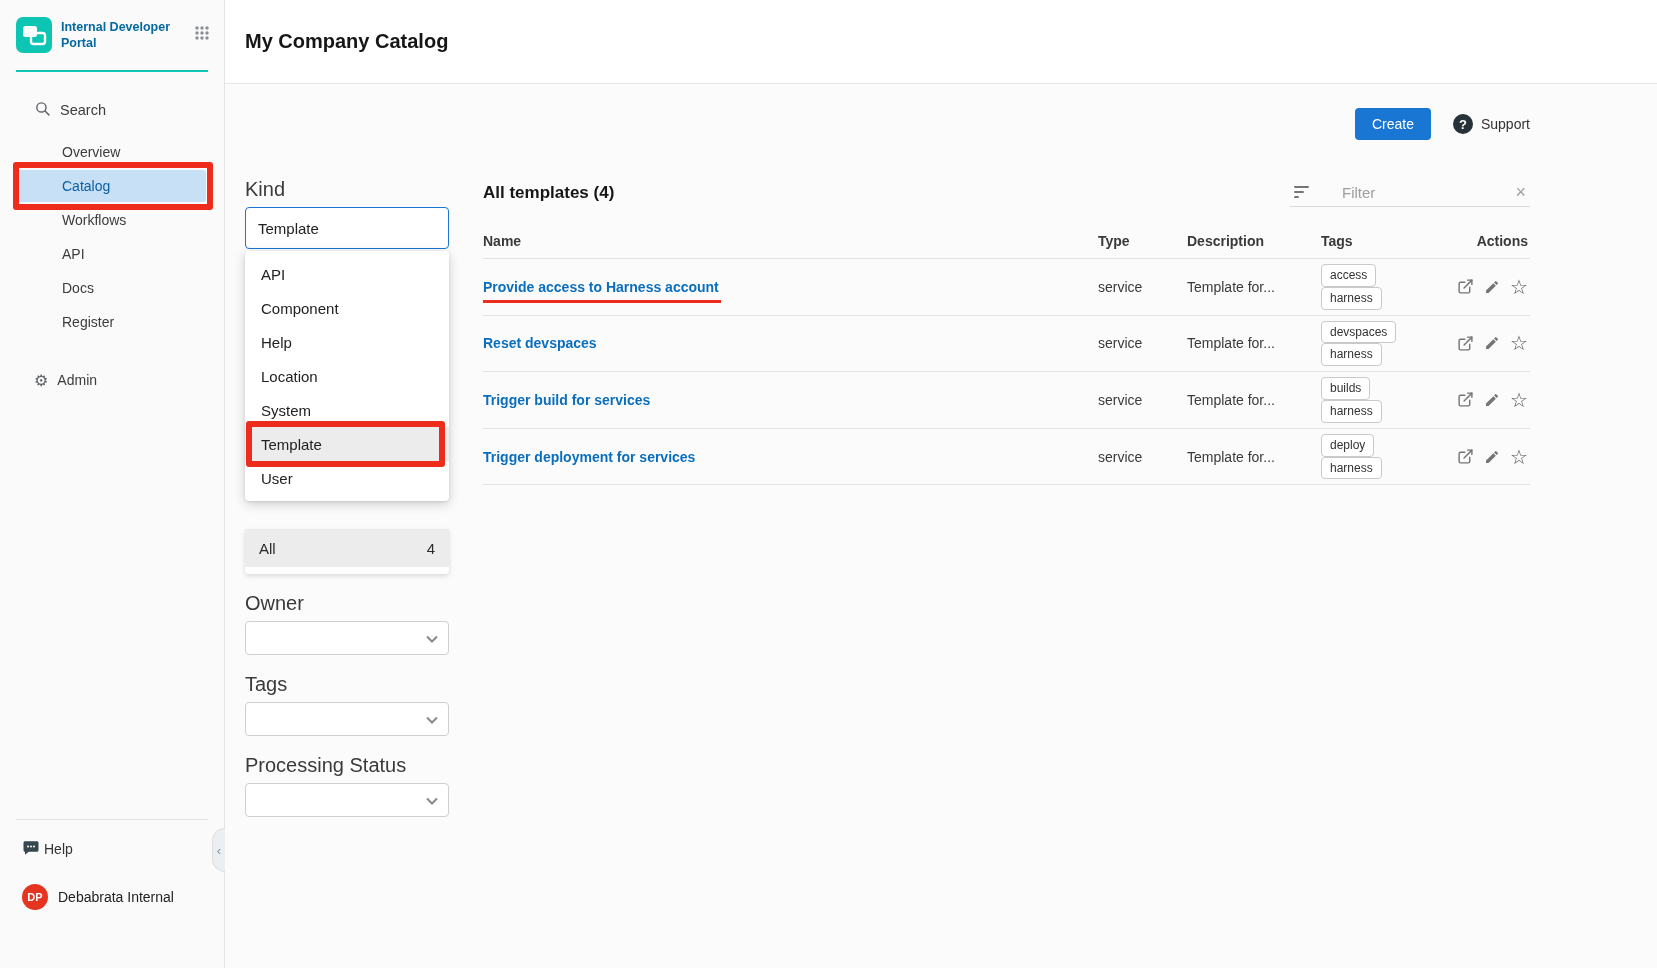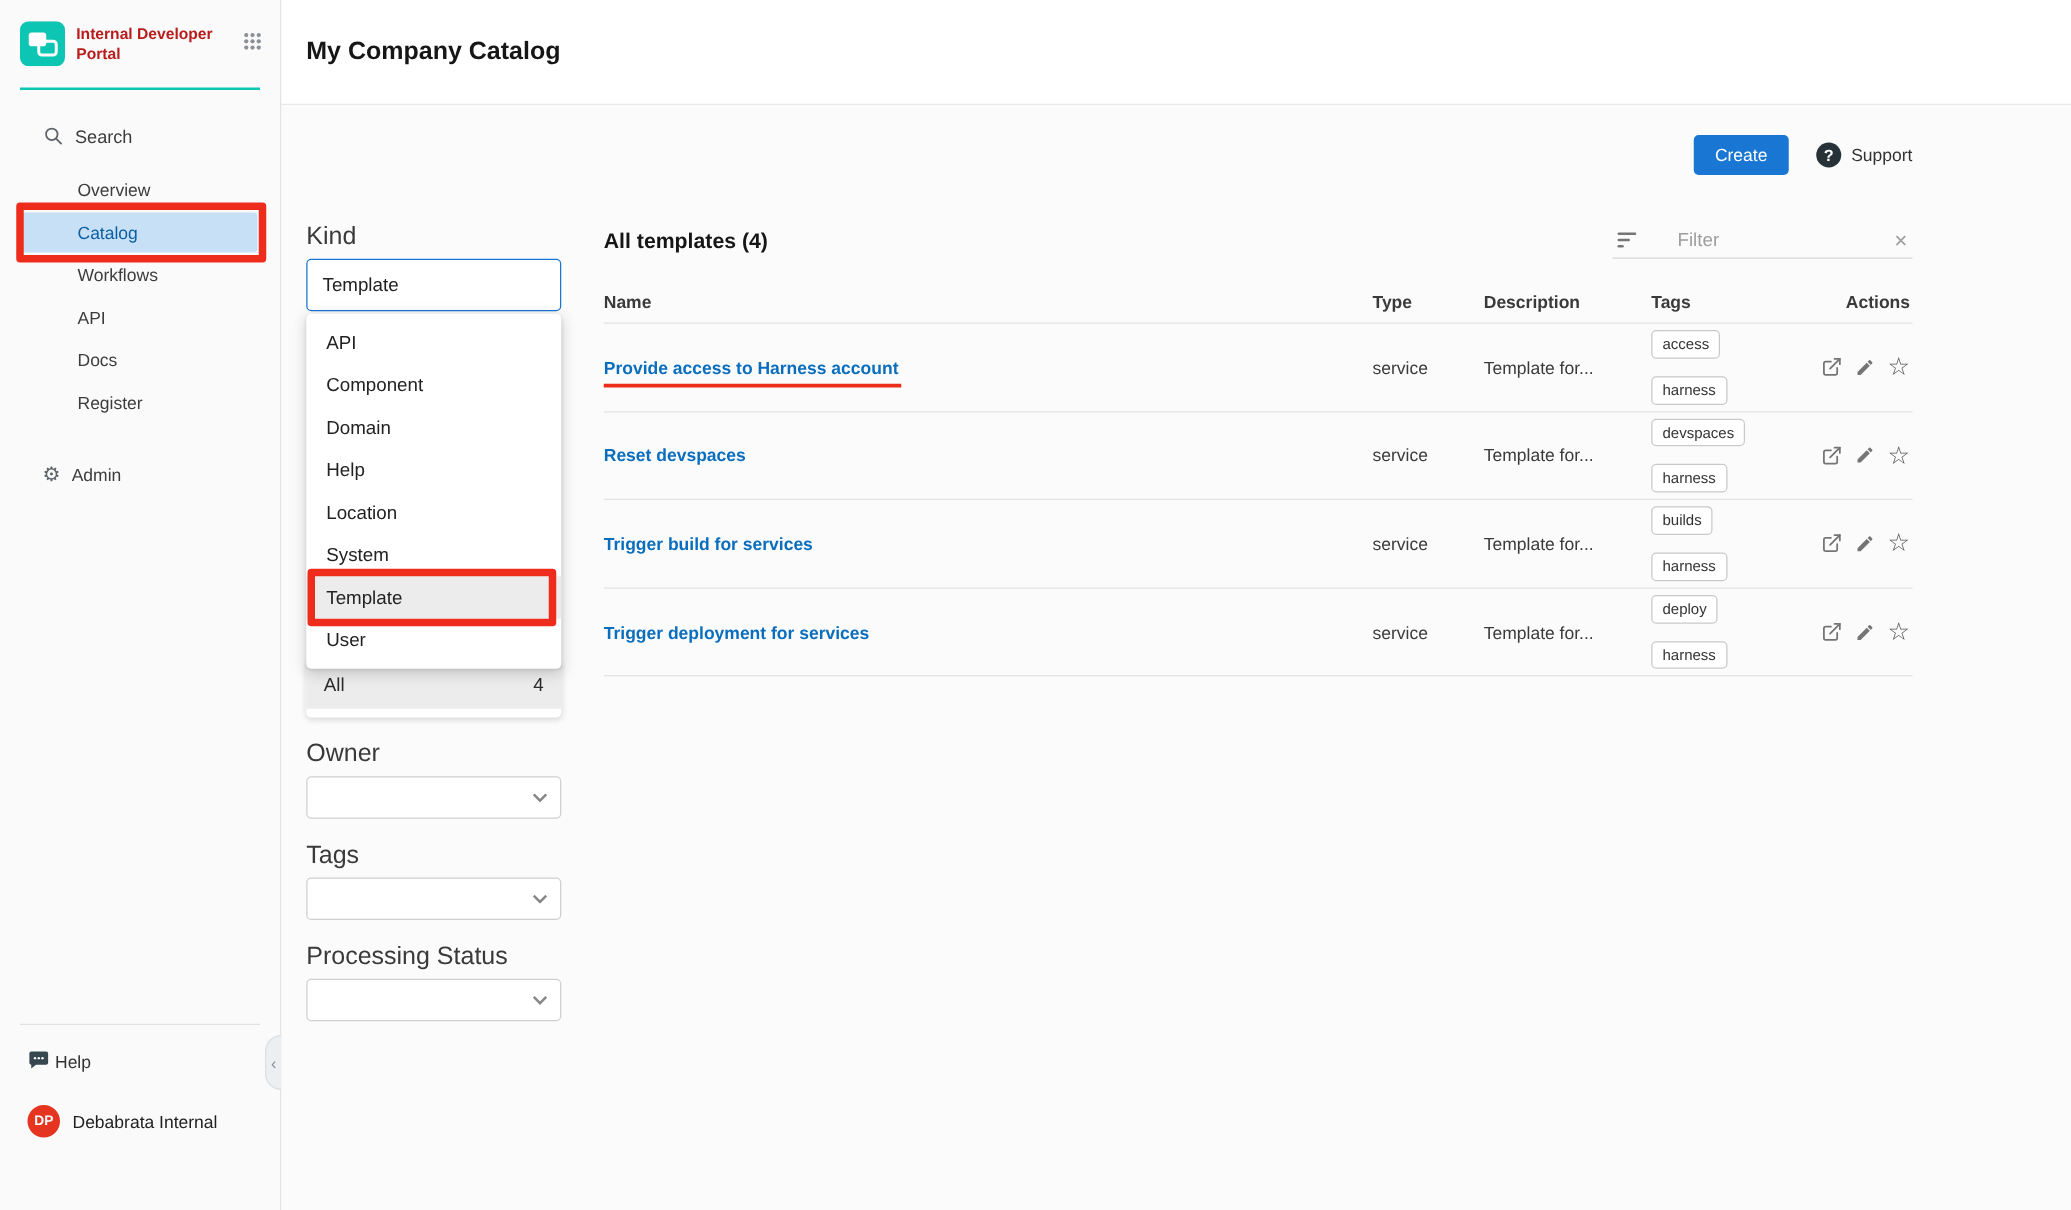--- a/index.html
+++ b/index.html
@@ -28,7 +28,7 @@
   }
   .sidebar-header { height: 70px; display: flex; align-items: center; padding: 0 14px 0 16px; gap: 9px; }
   .logo-box { width: 36px; height: 36px; flex: 0 0 36px; }
-  .logo-title { flex: 1; font-size: 12.5px; font-weight: bold; color: #b91c1c; line-height: 1.3; }
+  .logo-title { flex: 1; font-size: 12.5px; font-weight: bold; color: #0369a1; line-height: 1.3; }
   .apps-icon { flex: 0 0 16px; cursor: pointer; }
   .sidebar-teal-divider { height: 2px; background: var(--brand-teal); margin: 0 16px; }
   .nav { padding-top: 22px; }

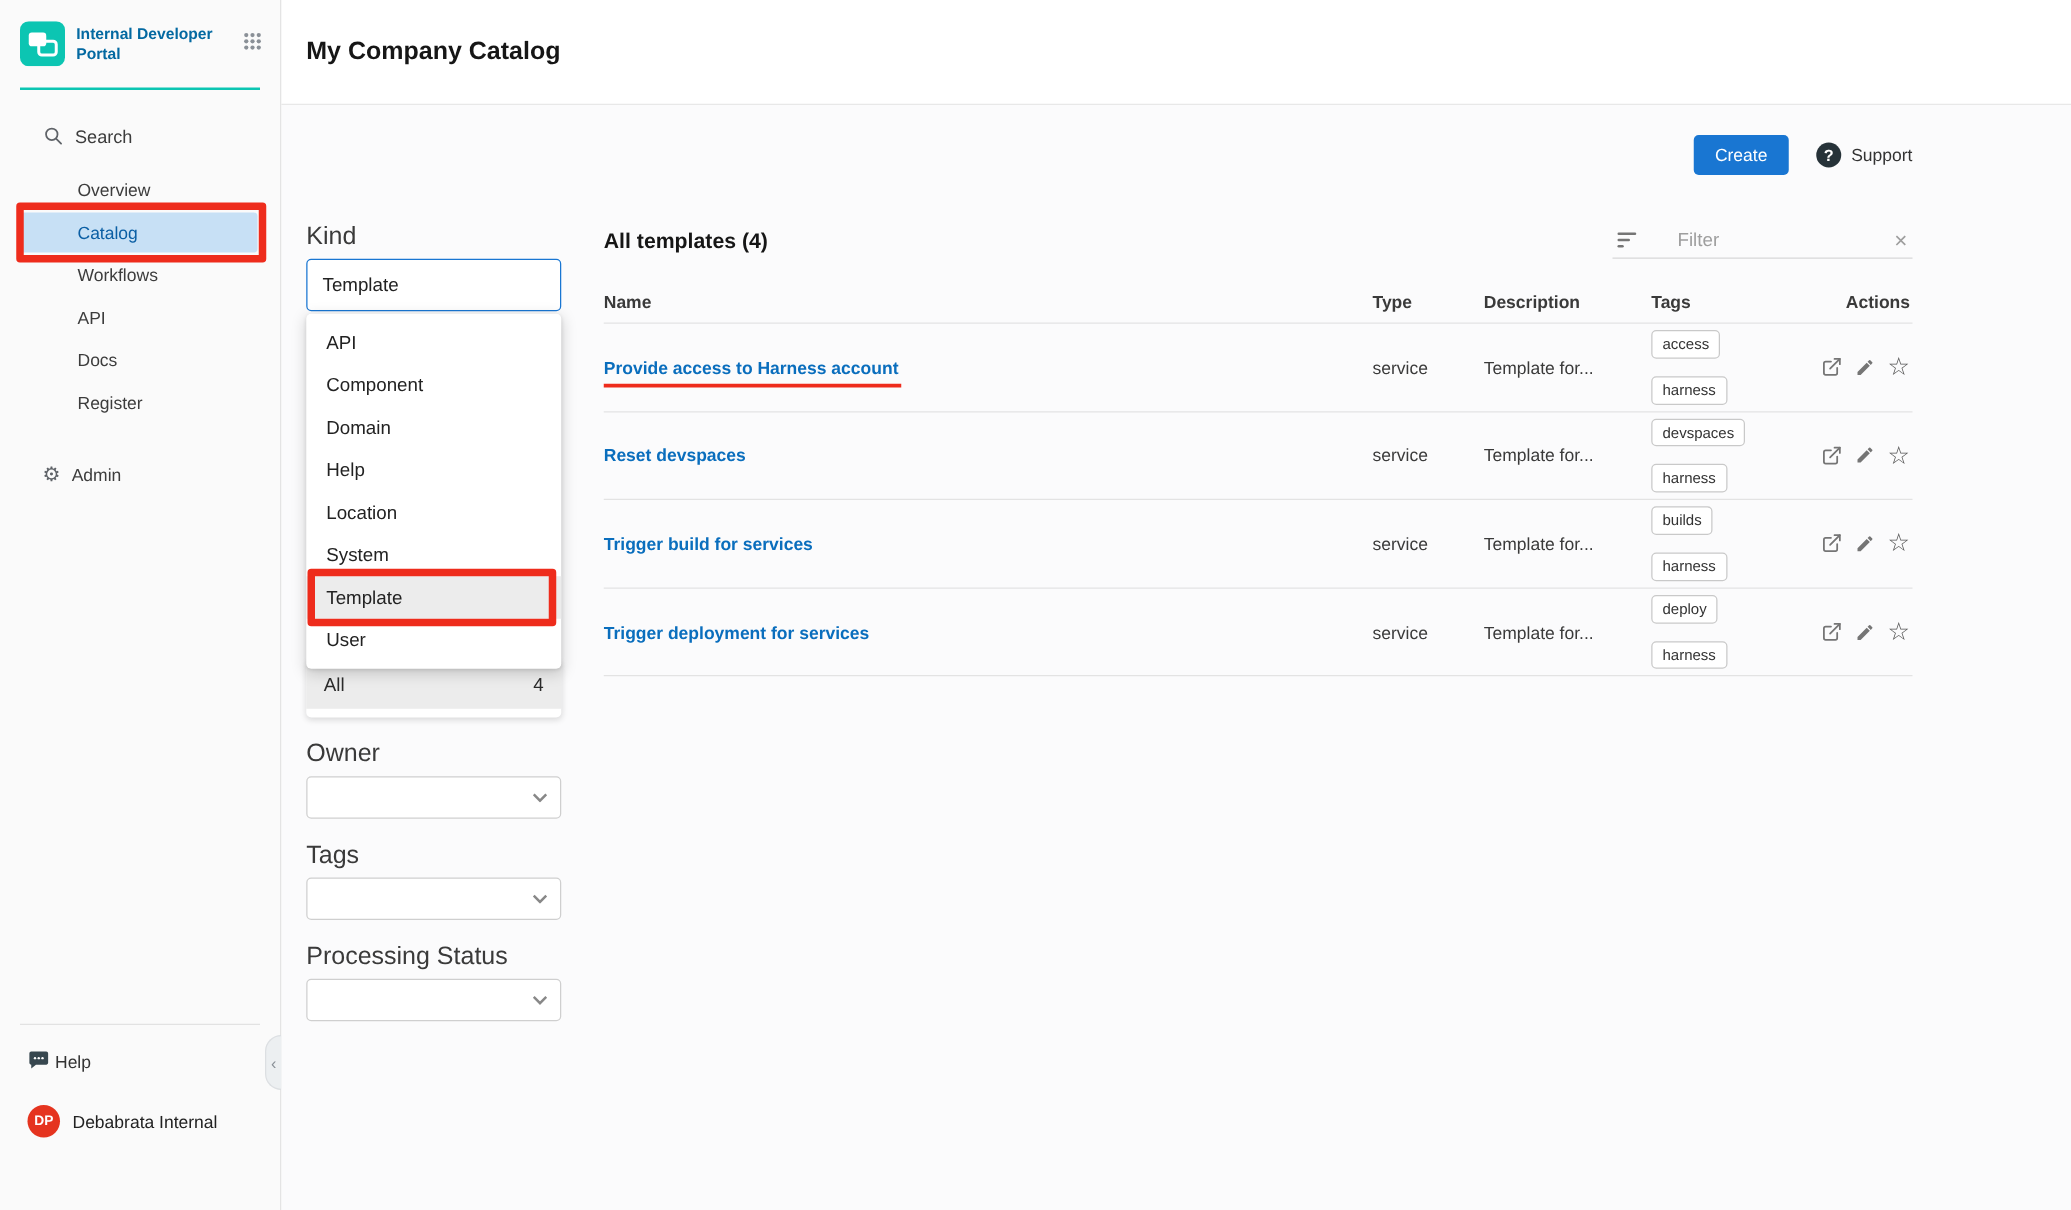--- a/index.html
+++ b/index.html
@@ -107,7 +107,7 @@
   .cat-head .actions-head { display: block; }
   .name-wrap { position: relative; display: inline-block; }
   .row-link { color: var(--link-blue); font-weight: bold; font-size: 14px; text-decoration: none; cursor: pointer; }
-  .tags-cell { display: flex; flex-direction: column; align-items: flex-start; gap: 14px; padding: 5px 8px 5px 0; }
+  .tags-cell { display: flex; flex-direction: column; align-items: flex-start; gap: 0; padding: 5px 8px 5px 0; }
   .tag-chip { display: inline-block; border: 1px solid #c9c9c9; border-radius: 4px; background: #fff; padding: 2px 8px; font-size: 12px; color: #333; line-height: 1.4; }
   .action-icon { display: inline-flex; align-items: center; justify-content: center; width: 18px; height: 18px; cursor: pointer; color: #757575; }
   .action-icon.star { font-size: 20px; color: #555; }

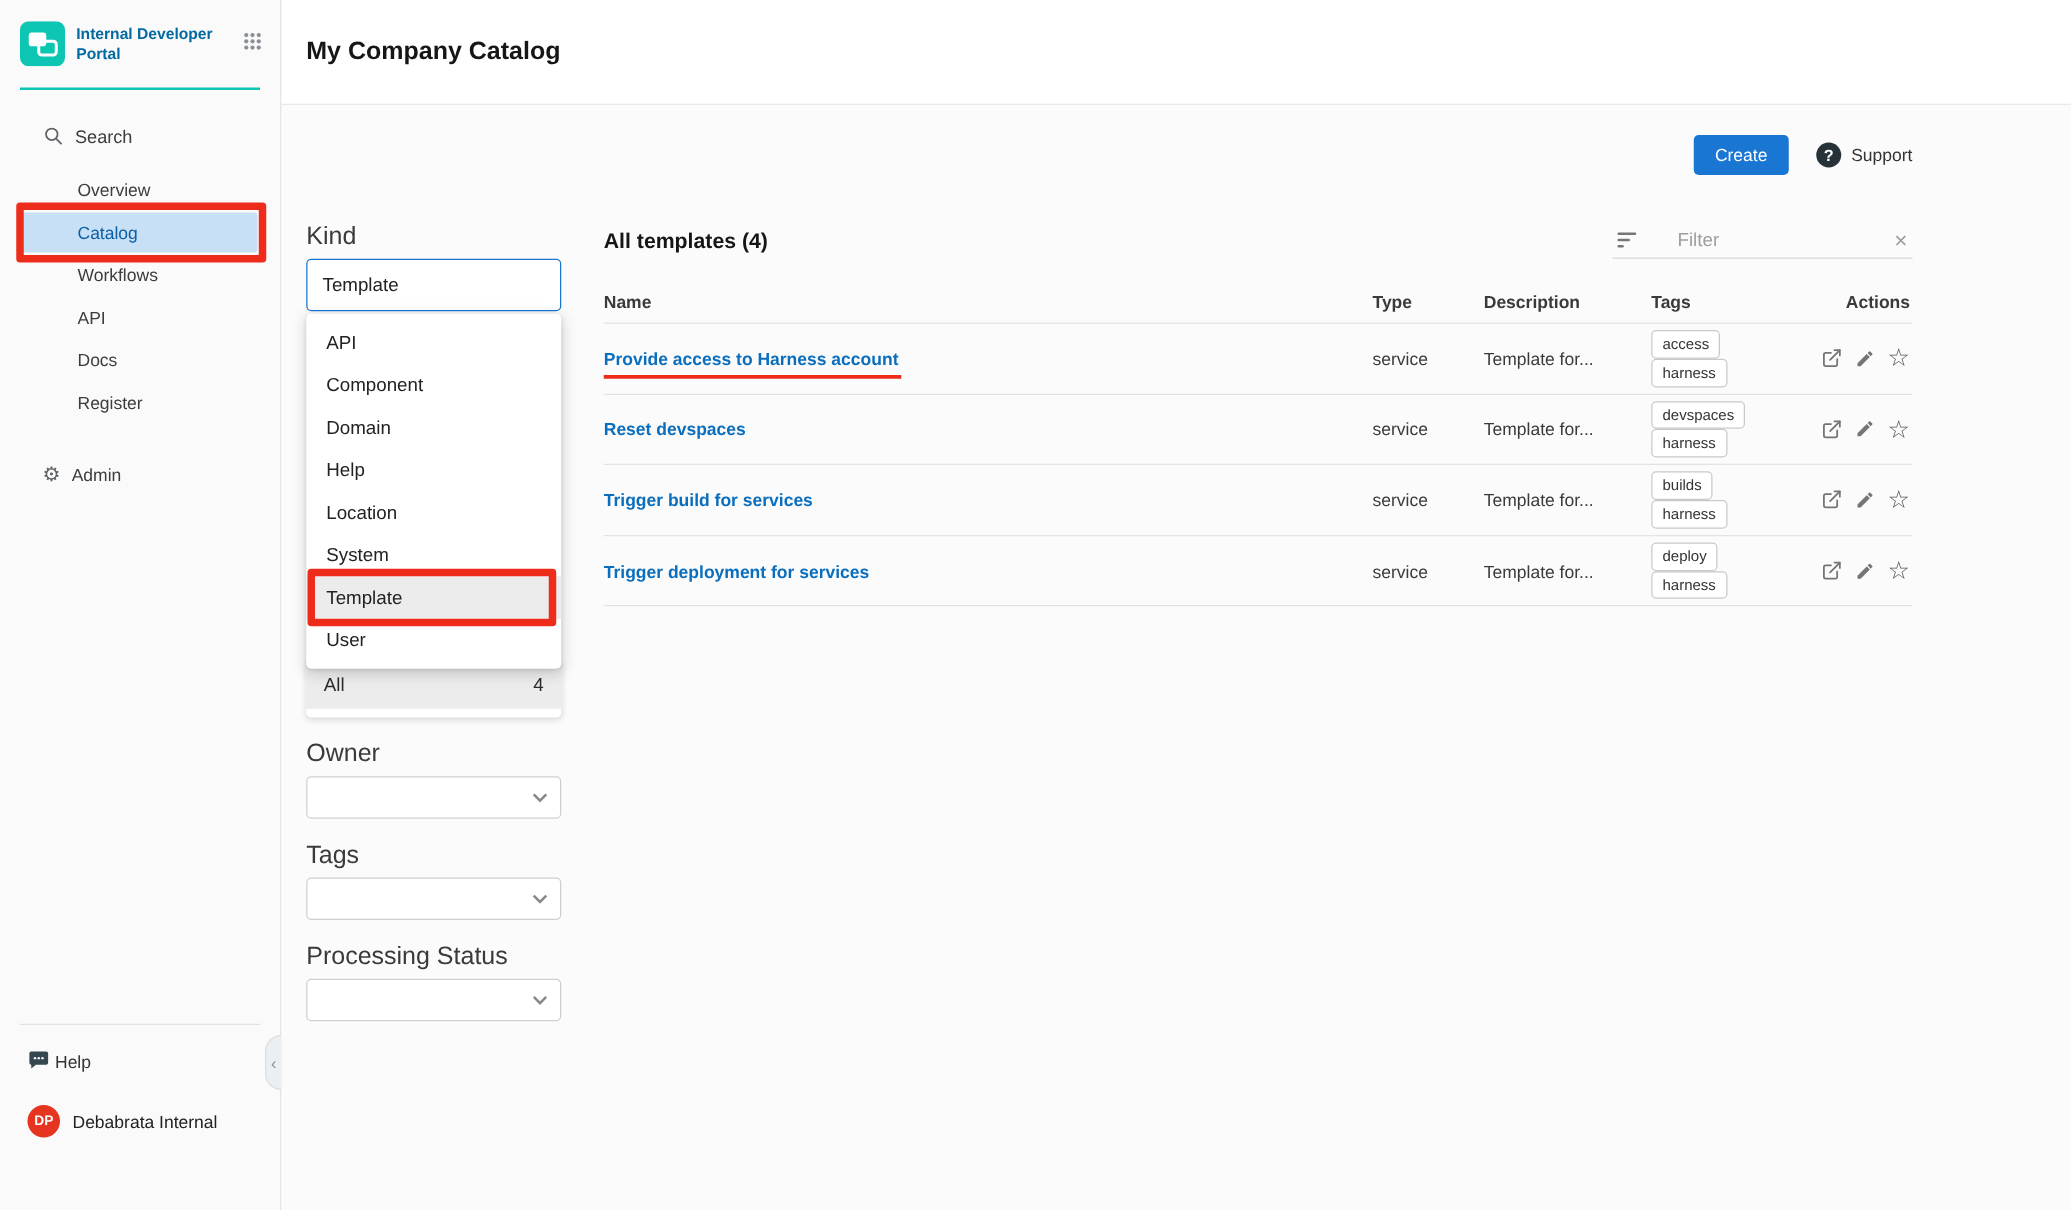--- a/index.html
+++ b/index.html
@@ -233,9 +233,6 @@
                 <span>Component</span>
               </div>
               <div class="kind-option">
-                <span>Domain</span>
-              </div>
-              <div class="kind-option">
                 <span>Help</span>
               </div>
               <div class="kind-option">

